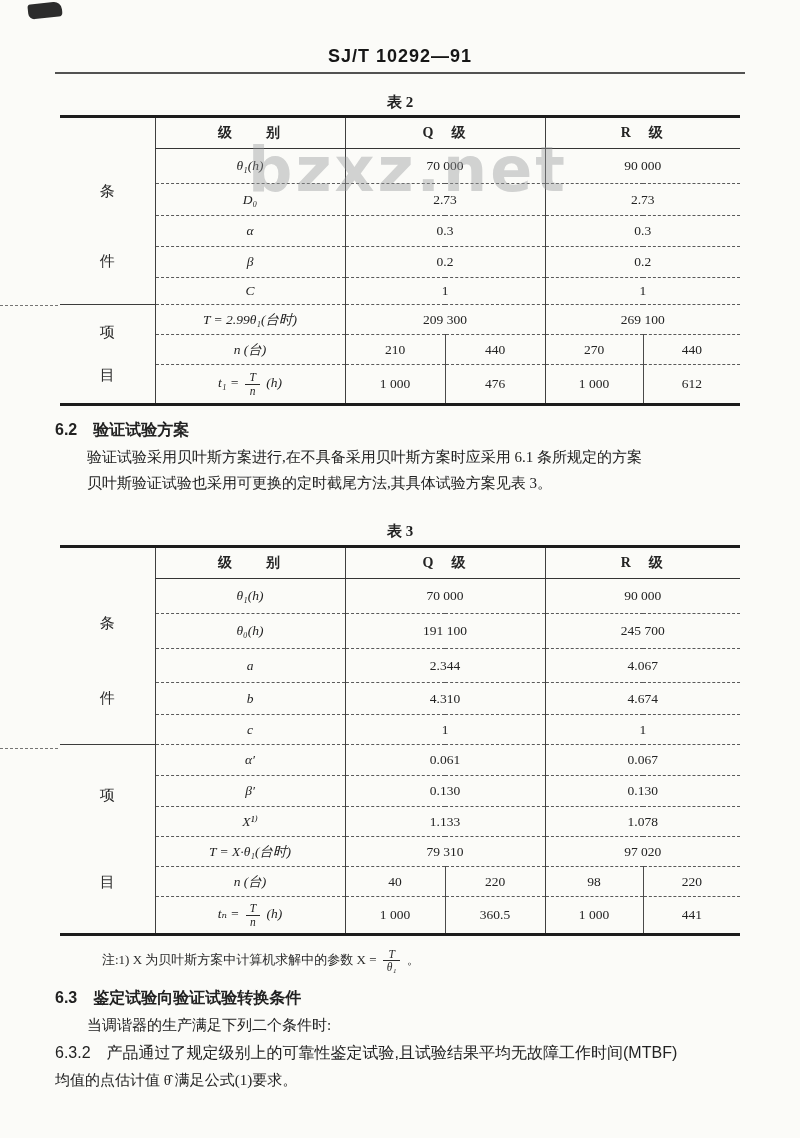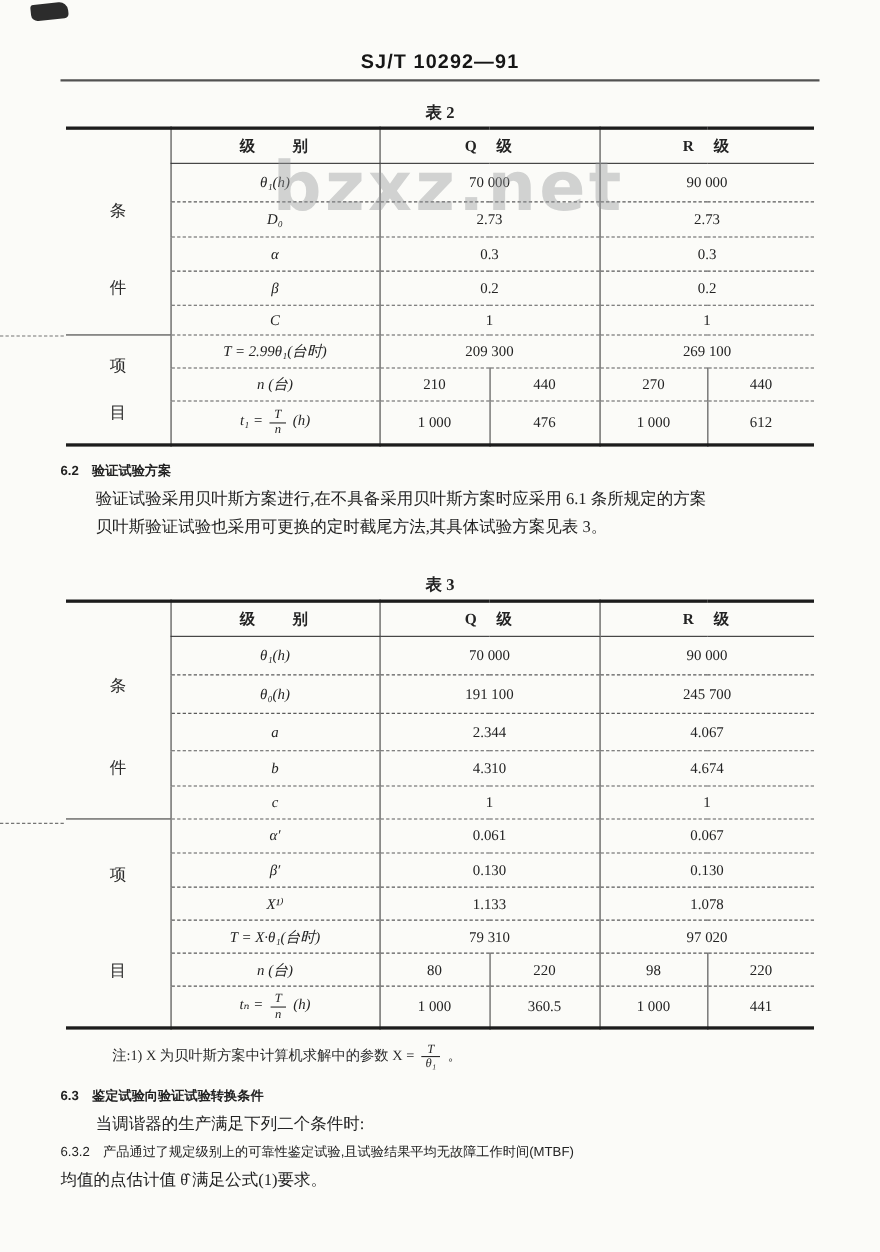--- a/index.html
+++ b/index.html
@@ -48,7 +48,7 @@
 
   .bodytext { left:55px; width:745px; font-size:15px; color:#222; }
   .bodytext .h { font-family:"Liberation Sans","DejaVu Sans",sans-serif;
-    font-weight:bold; font-size:12px; }
+    font-weight:bold; font-size:16px; }
   .line { white-space:nowrap; overflow:hidden; }
   .indent { padding-left:32px; }
   .footnote { left:102px; width:700px; font-size:13px; color:#2a2a2a; }

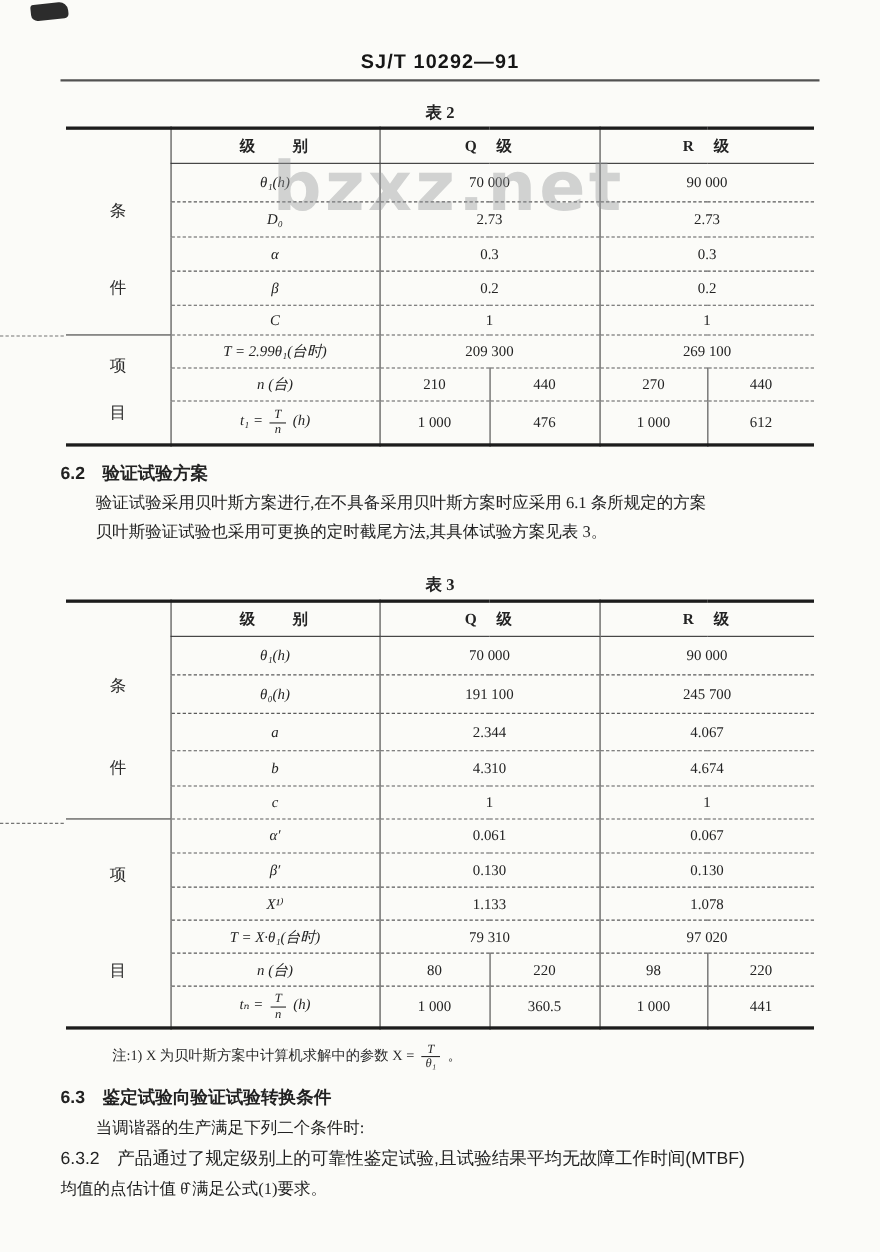--- a/index.html
+++ b/index.html
@@ -234,7 +234,7 @@
   </tr>
   <tr style="height:30px;">
     <td class="sym">n (台)</td>
-    <td class="val">80</td>
+    <td class="val">40</td>
     <td class="val sub2">220</td>
     <td class="val rstart">98</td>
     <td class="val sub2">220</td>

